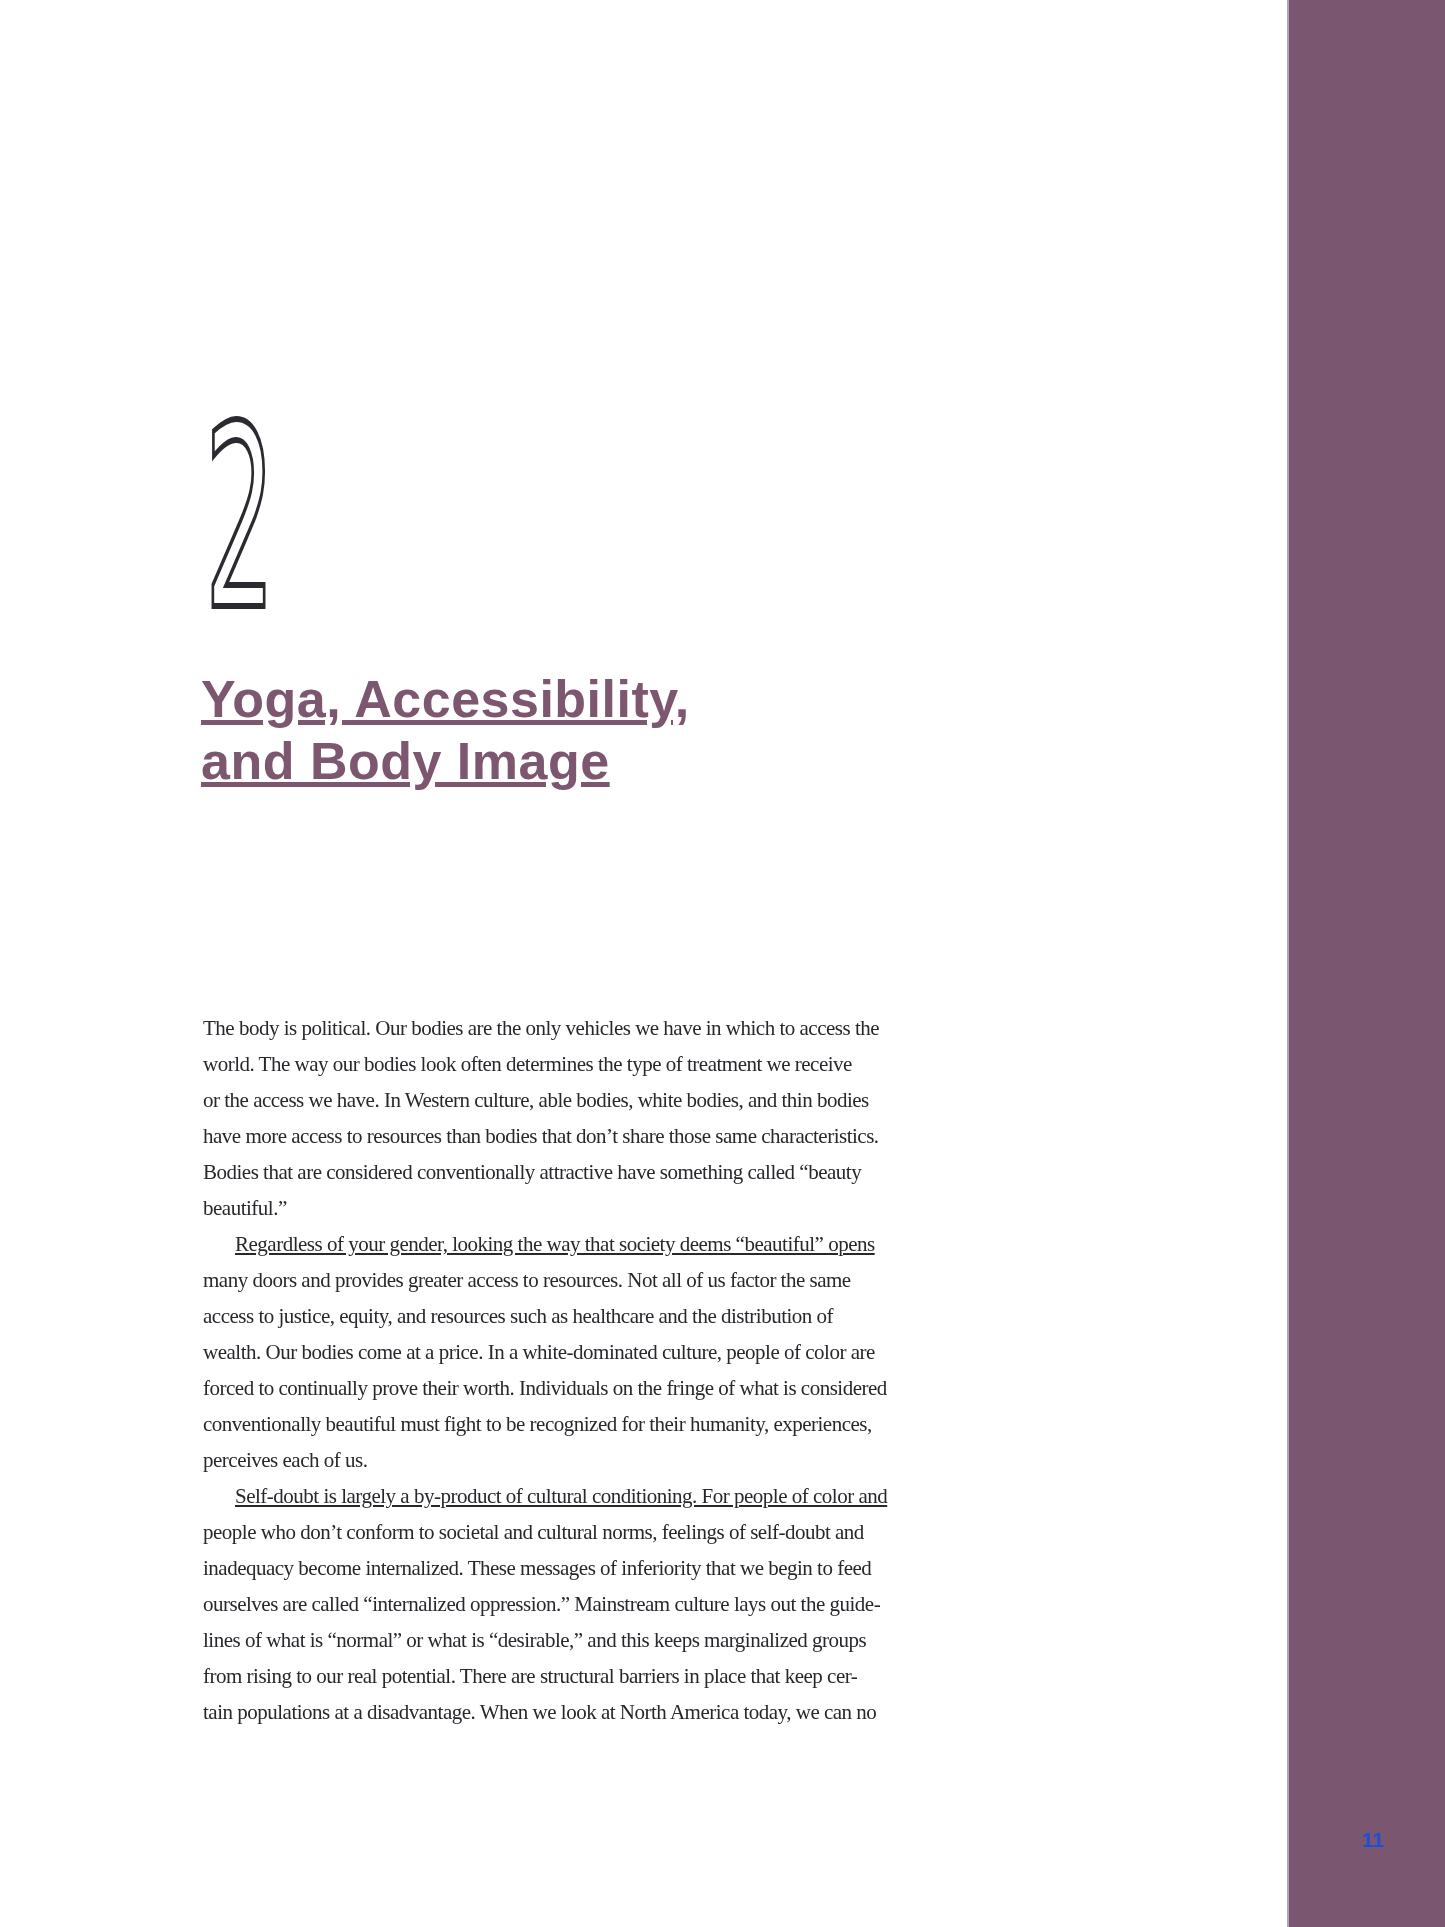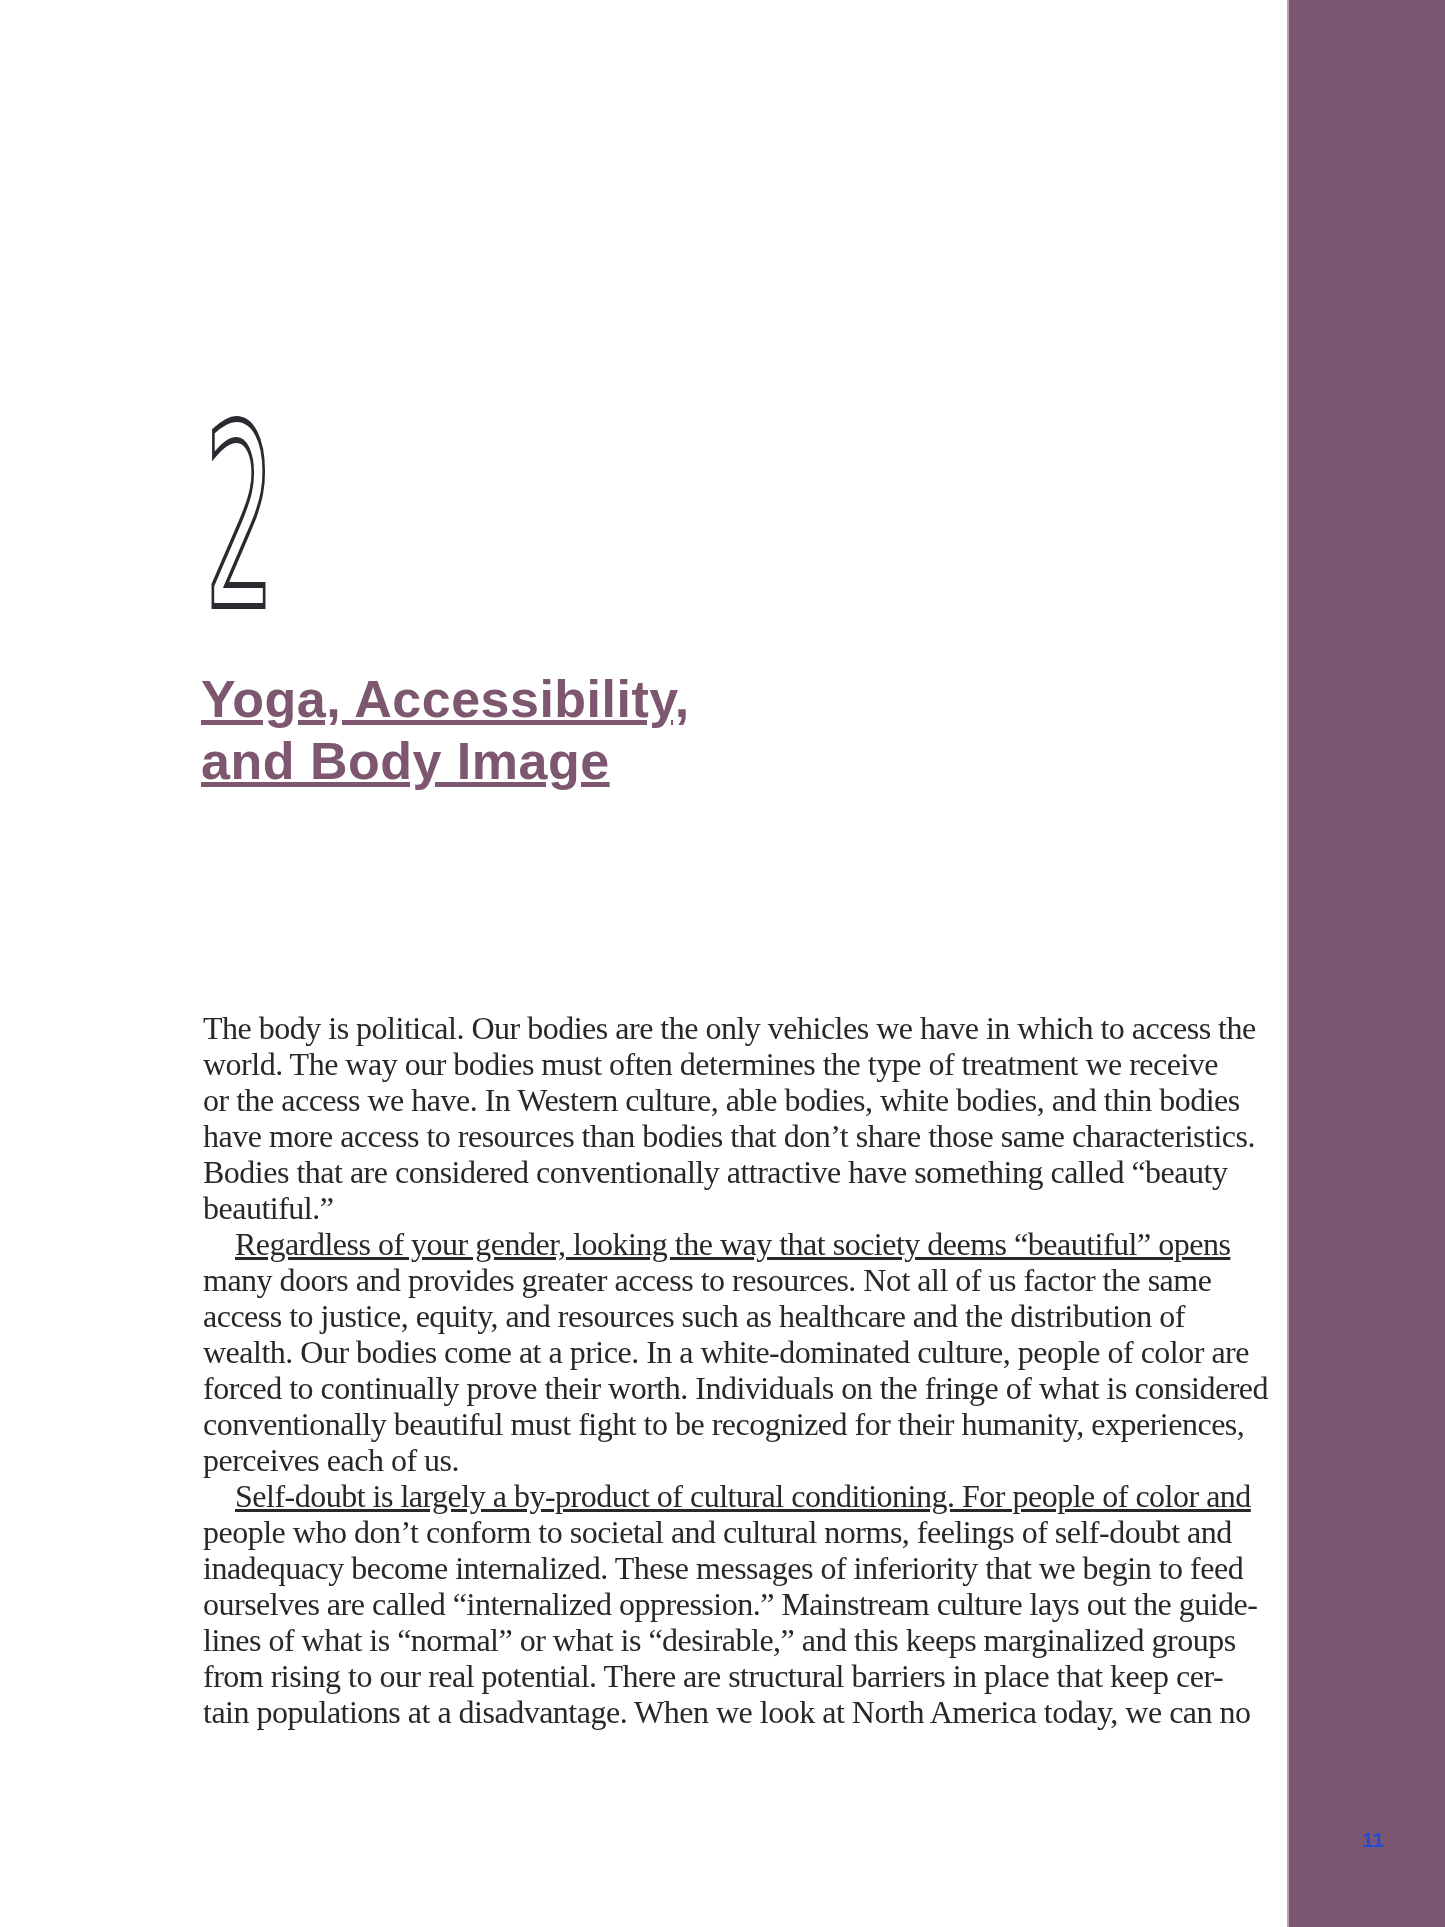--- a/index.html
+++ b/index.html
@@ -64,7 +64,7 @@
     top: 1010px;
     left: 203px;
     color: #28272c;
-    font-size: 32px;
+    font-size: 21px;
     line-height: 36px;
     letter-spacing: -0.5px;
   }

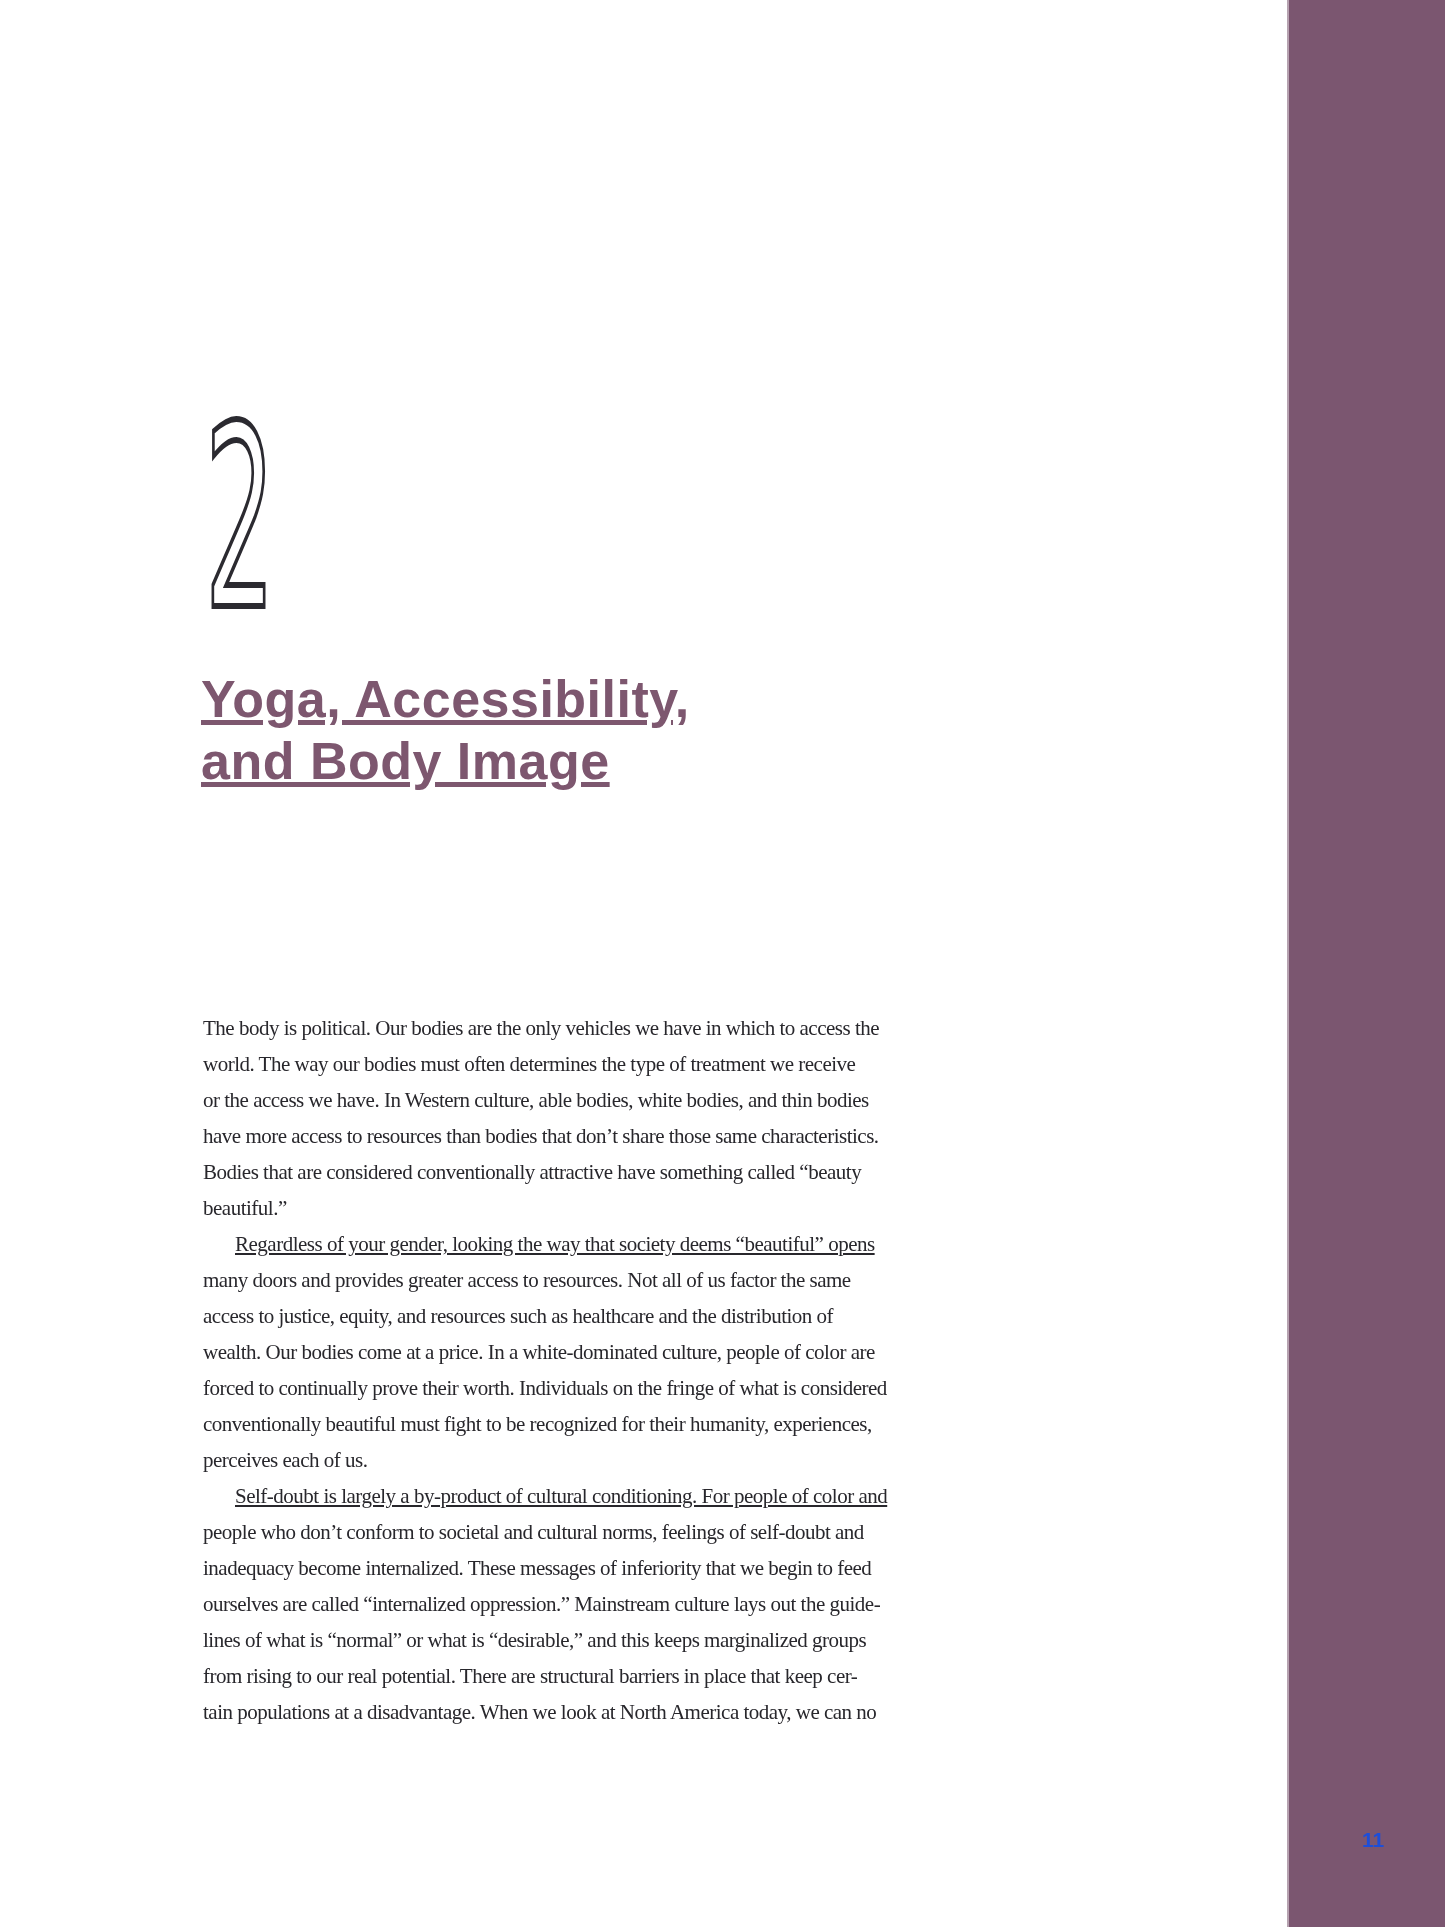--- a/index.html
+++ b/index.html
@@ -99,7 +99,7 @@
 
   <div class="body-text">
     <div class="line">The body is political. Our bodies are the only vehicles we have in which to access the</div>
-    <div class="line">world. The way our bodies must often determines the type of treatment we receive</div>
+    <div class="line">world. The way our bodies look often determines the type of treatment we receive</div>
     <div class="line">or the access we have. In Western culture, able bodies, white bodies, and thin bodies</div>
     <div class="line">have more access to resources than bodies that don’t share those same characteristics.</div>
     <div class="line">Bodies that are considered conventionally attractive have something called “beauty</div>

